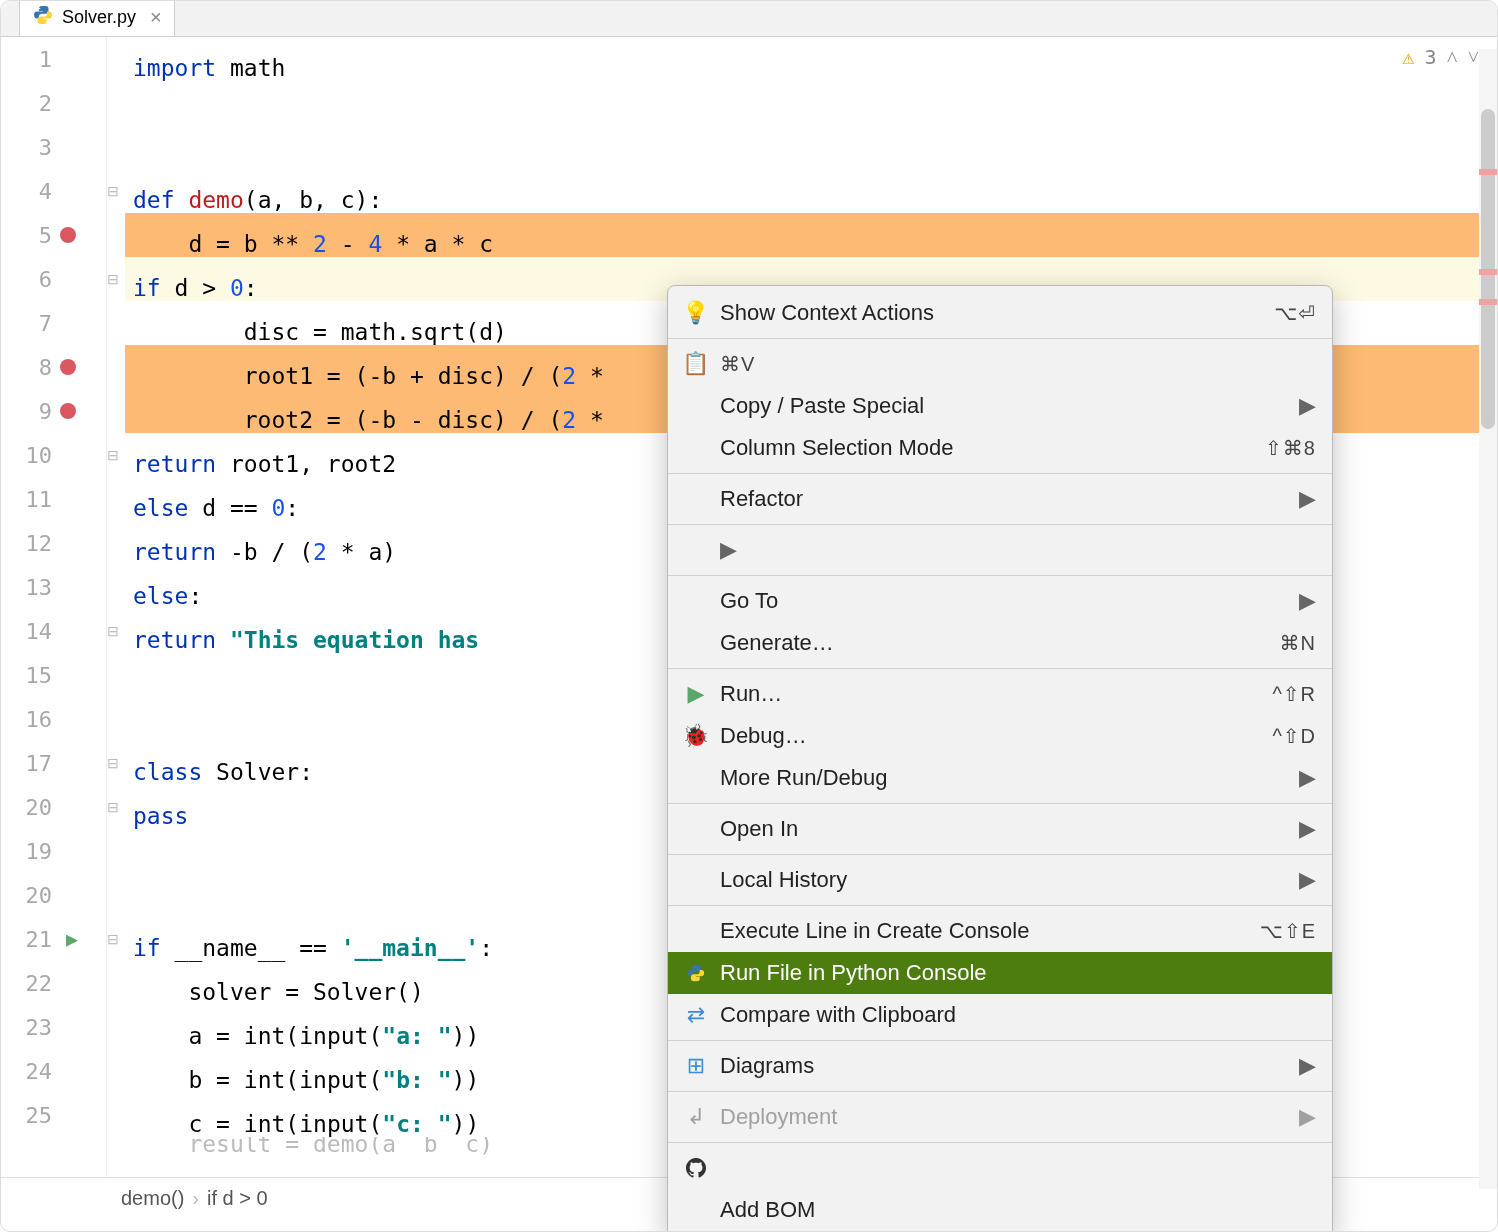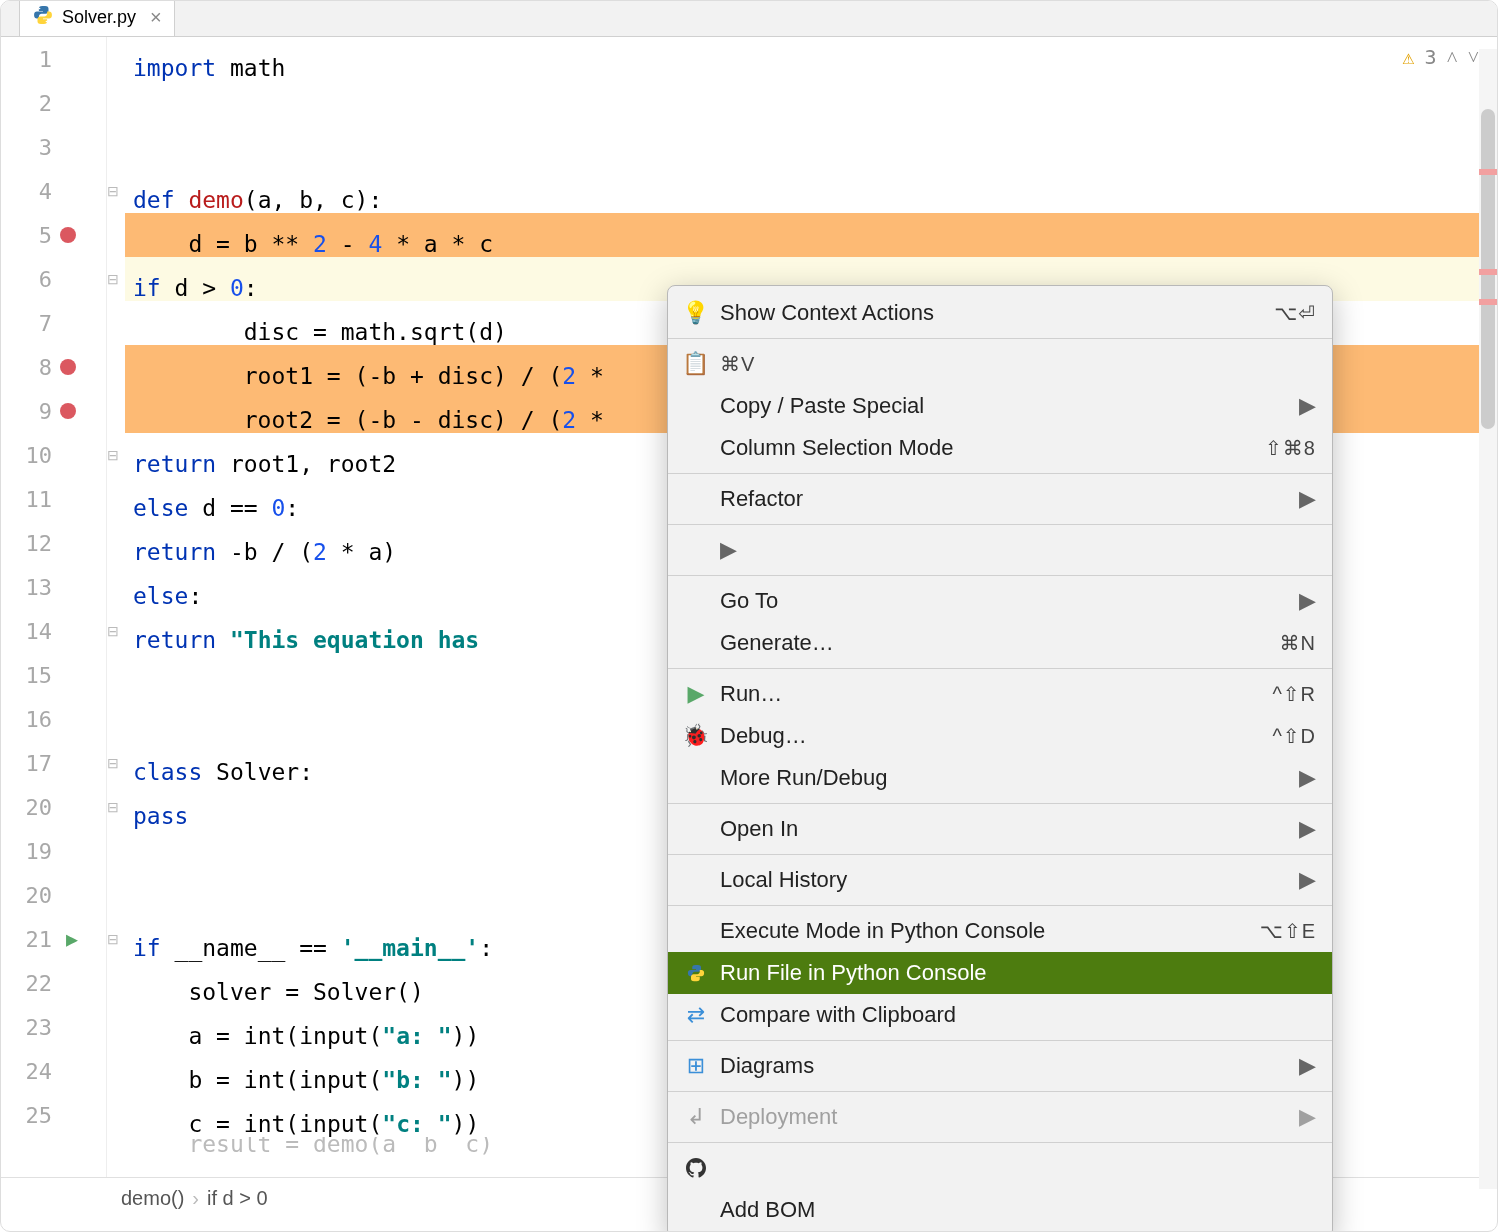--- a/index.html
+++ b/index.html
@@ -224,7 +224,7 @@
     <div class="msep"></div>
     <div class="mi">
       <span class="ico"></span>
-      <span class="lbl">Execute Mode in Python Console</span>
+      <span class="lbl">Execute Line in Create Console</span>
       <span class="sc">⌥⇧E</span>
     </div>
     <div class="mi sel">

